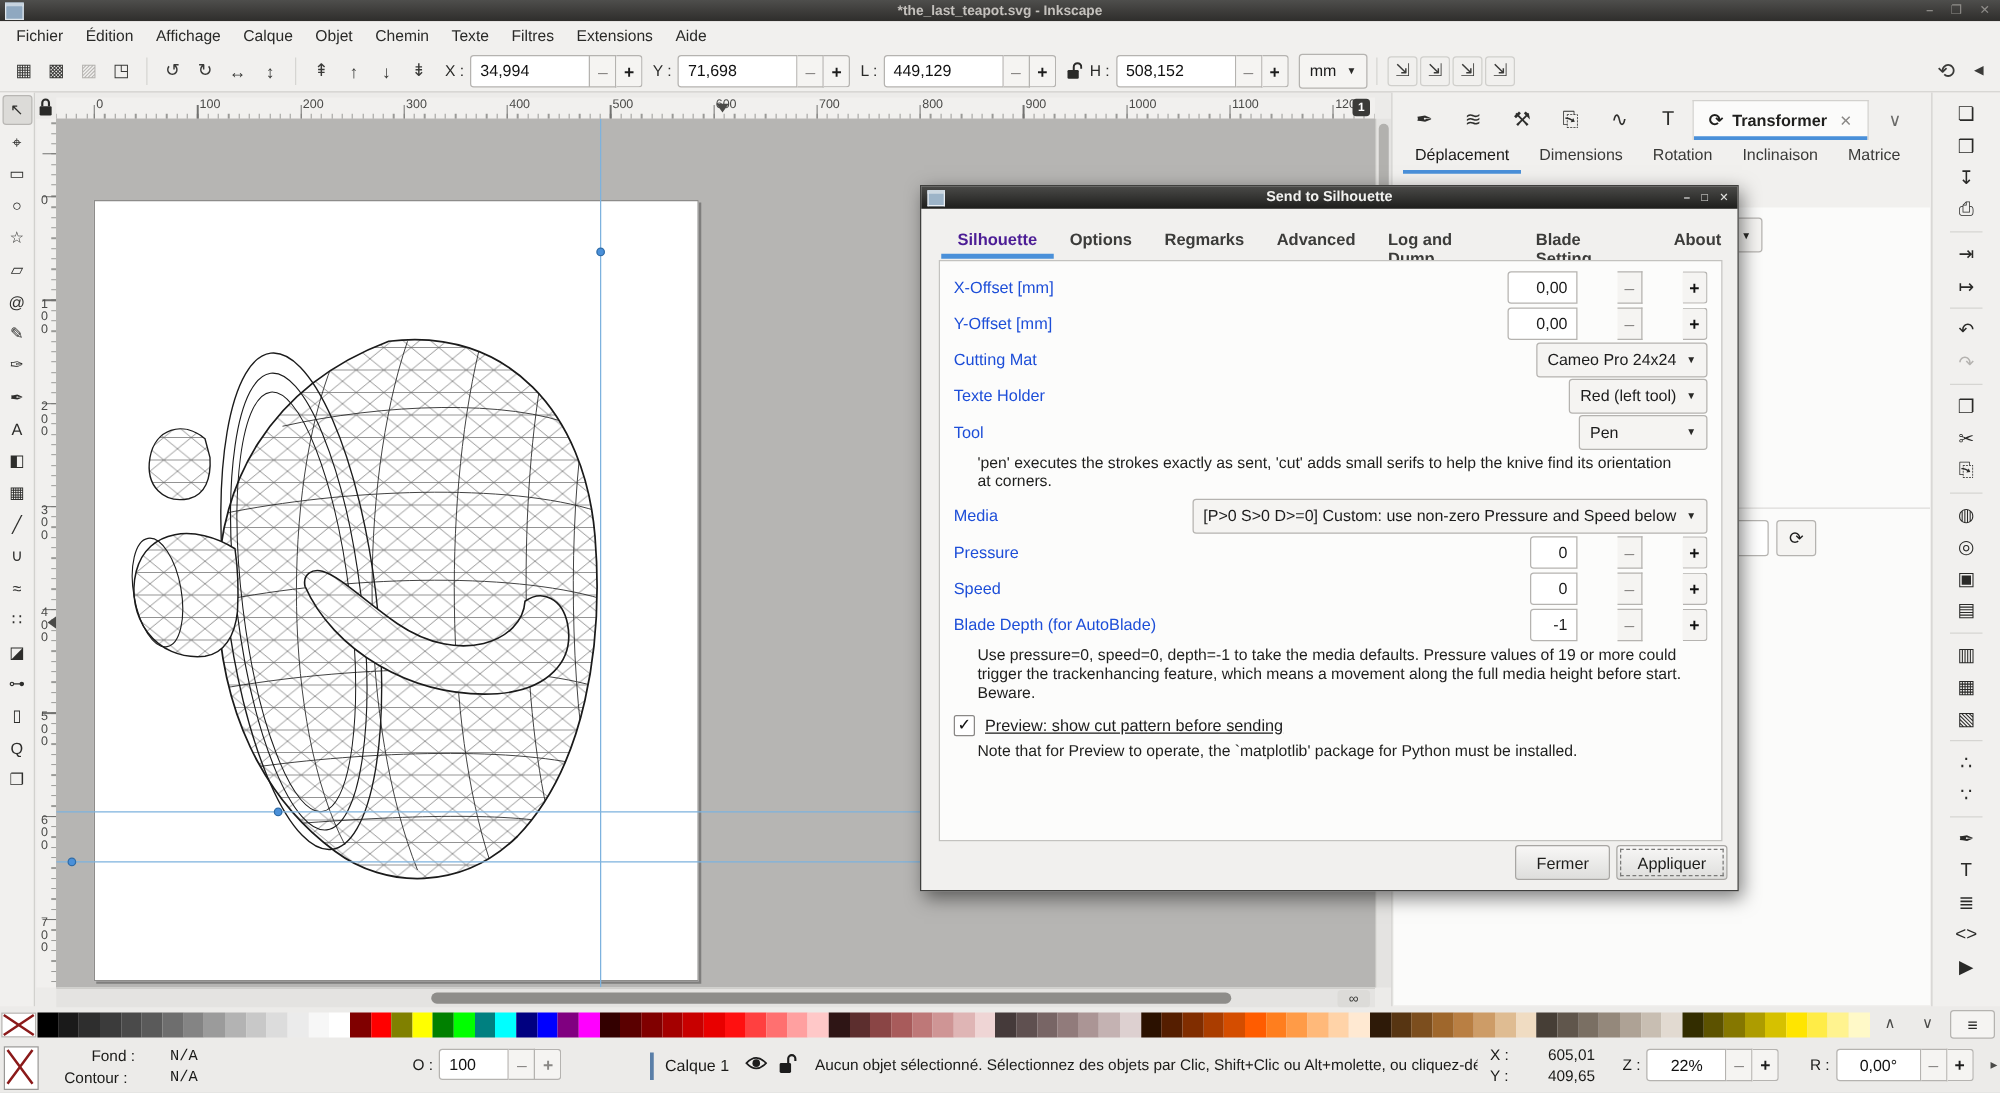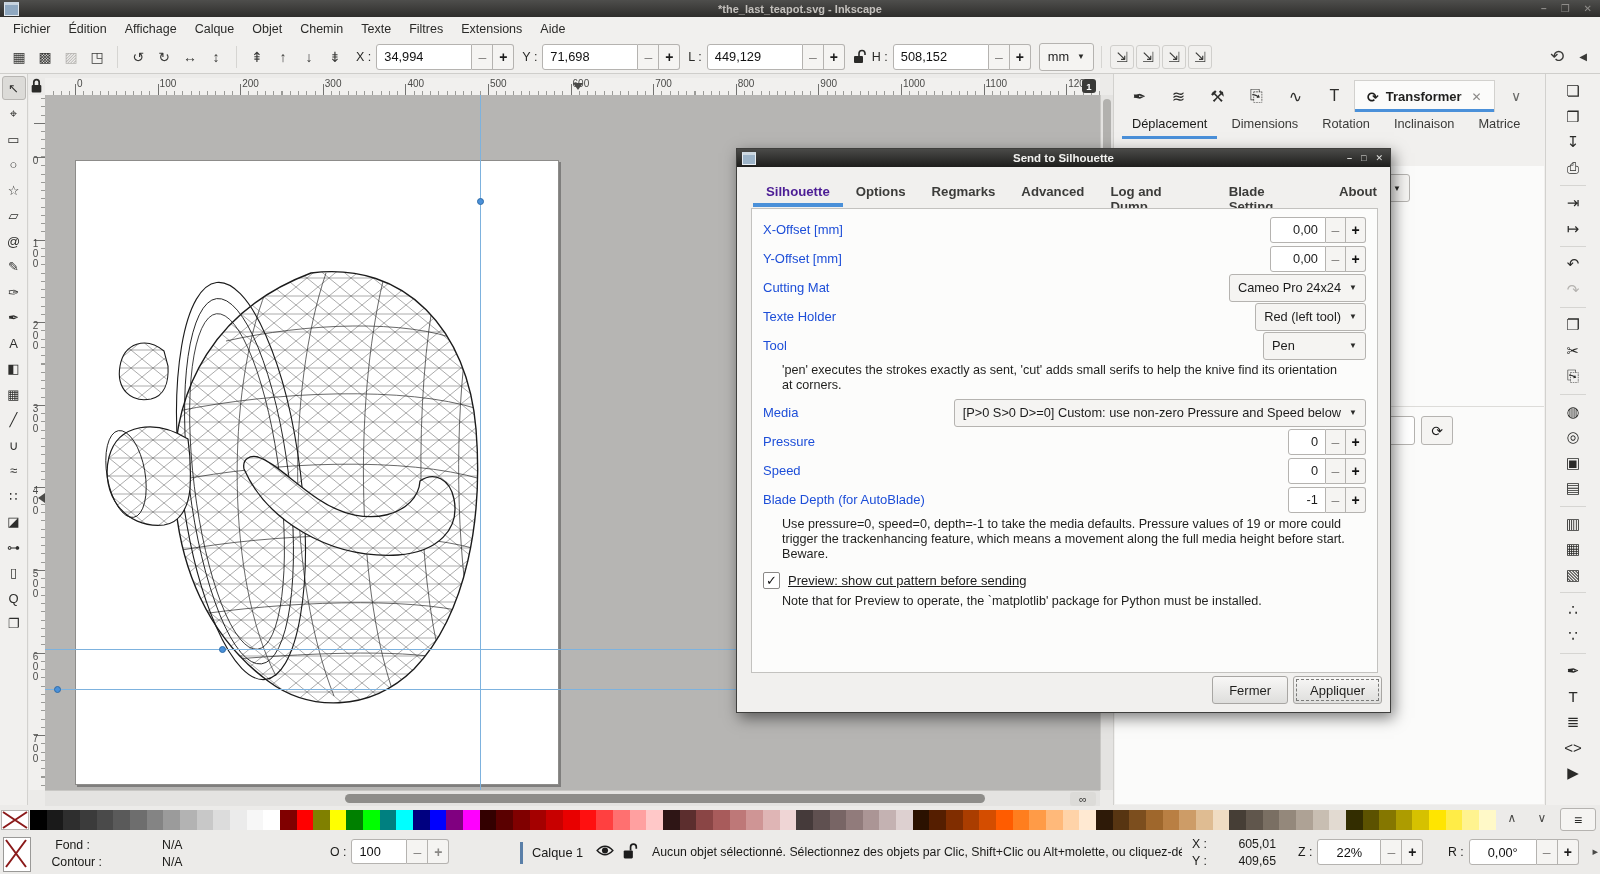--- a/index.html
+++ b/index.html
@@ -128,7 +128,7 @@
   .dcheckrow{display:flex;align-items:center;gap:8px;padding:4px 11px 2px;}
   .dcheckrow .cbox{width:15px;height:15px;background:#fff;border:1px solid #8a8886;border-radius:2px;display:flex;align-items:center;justify-content:center;font-size:13px;font-weight:bold;color:#111;}
   .dcheckrow .clabel{font-size:13px;text-decoration:underline;}
-  .dspin{display:flex;height:26px;}
+  .dspin{display:flex;height:26px;gap:32px;}
   .dspin .val{background:#fff;border:1px solid #b5b3b0;border-radius:3px 0 0 3px;display:flex;align-items:center;justify-content:flex-end;padding:0 7px;width:40px;font-size:12.8px;}
   .dspin .dec,.dspin .inc{width:19px;background:#f5f4f2;border:1px solid #b5b3b0;border-left:none;display:flex;align-items:center;justify-content:center;font-size:14px;}
   .dspin .dec{color:#8a8886;}

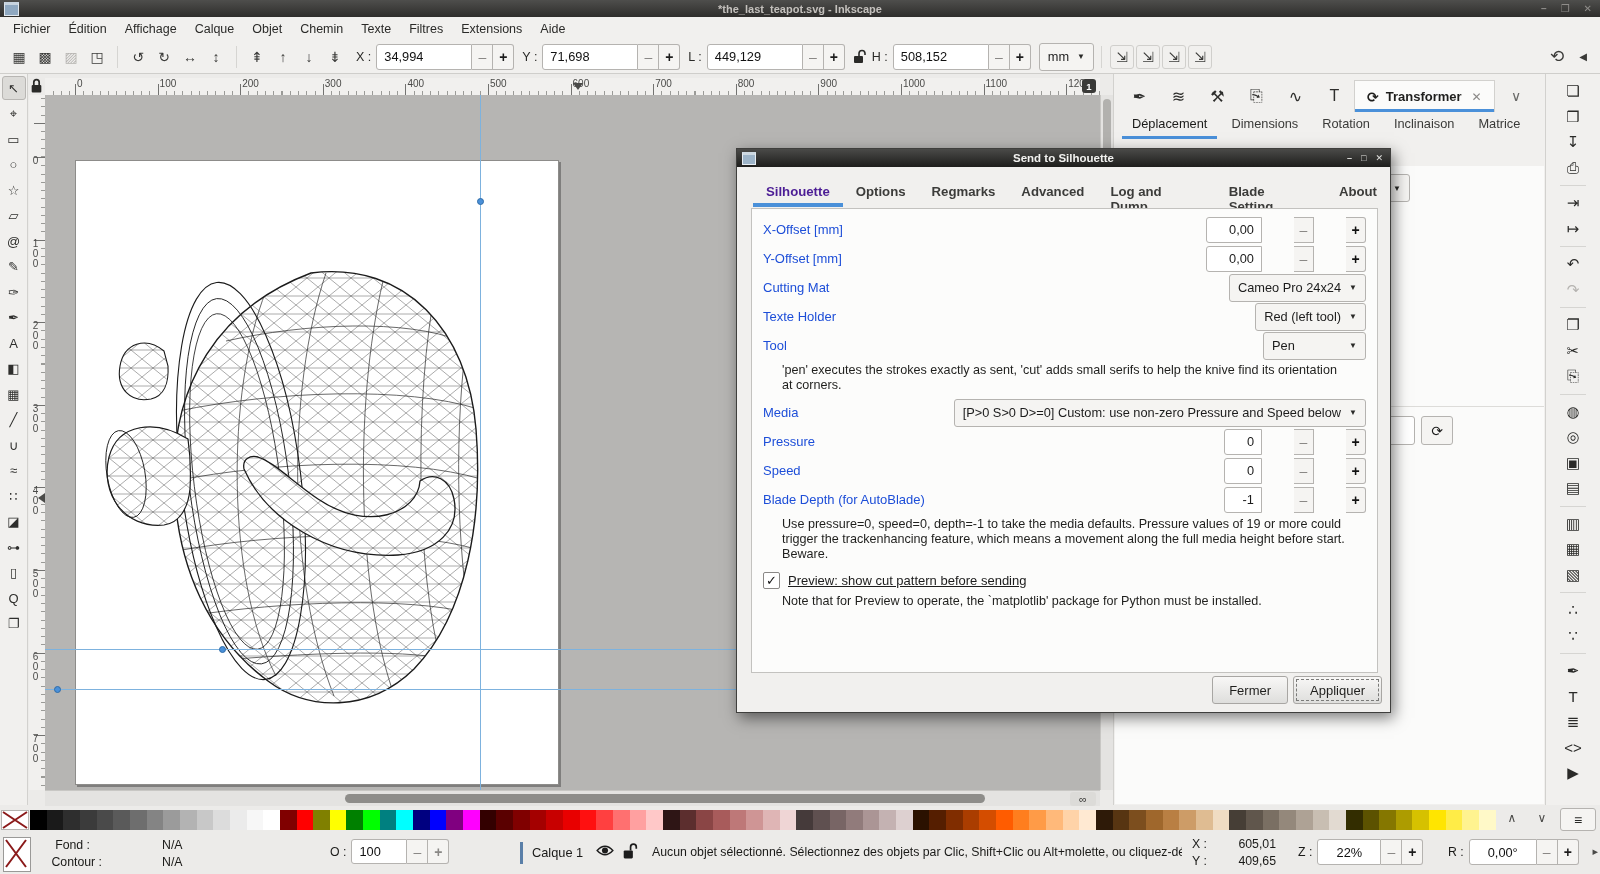--- a/index.html
+++ b/index.html
@@ -545,7 +545,7 @@
         <path d="M2,2 L22,29 M22,2 L2,29" stroke="#8b1a1a" stroke-width="2"></path>
       </svg>
   </div>
-  <div class="fslbl" style="left:22px;top:5px">Fond :</div>
+  <div class="fslbl" style="left:40px;top:5px">Fond :</div>
   <div class="fsval" style="top:5px">N/A</div>
   <div class="fslbl" style="left:34px;top:22px">Contour :</div>
   <div class="fsval" style="top:22px">N/A</div>

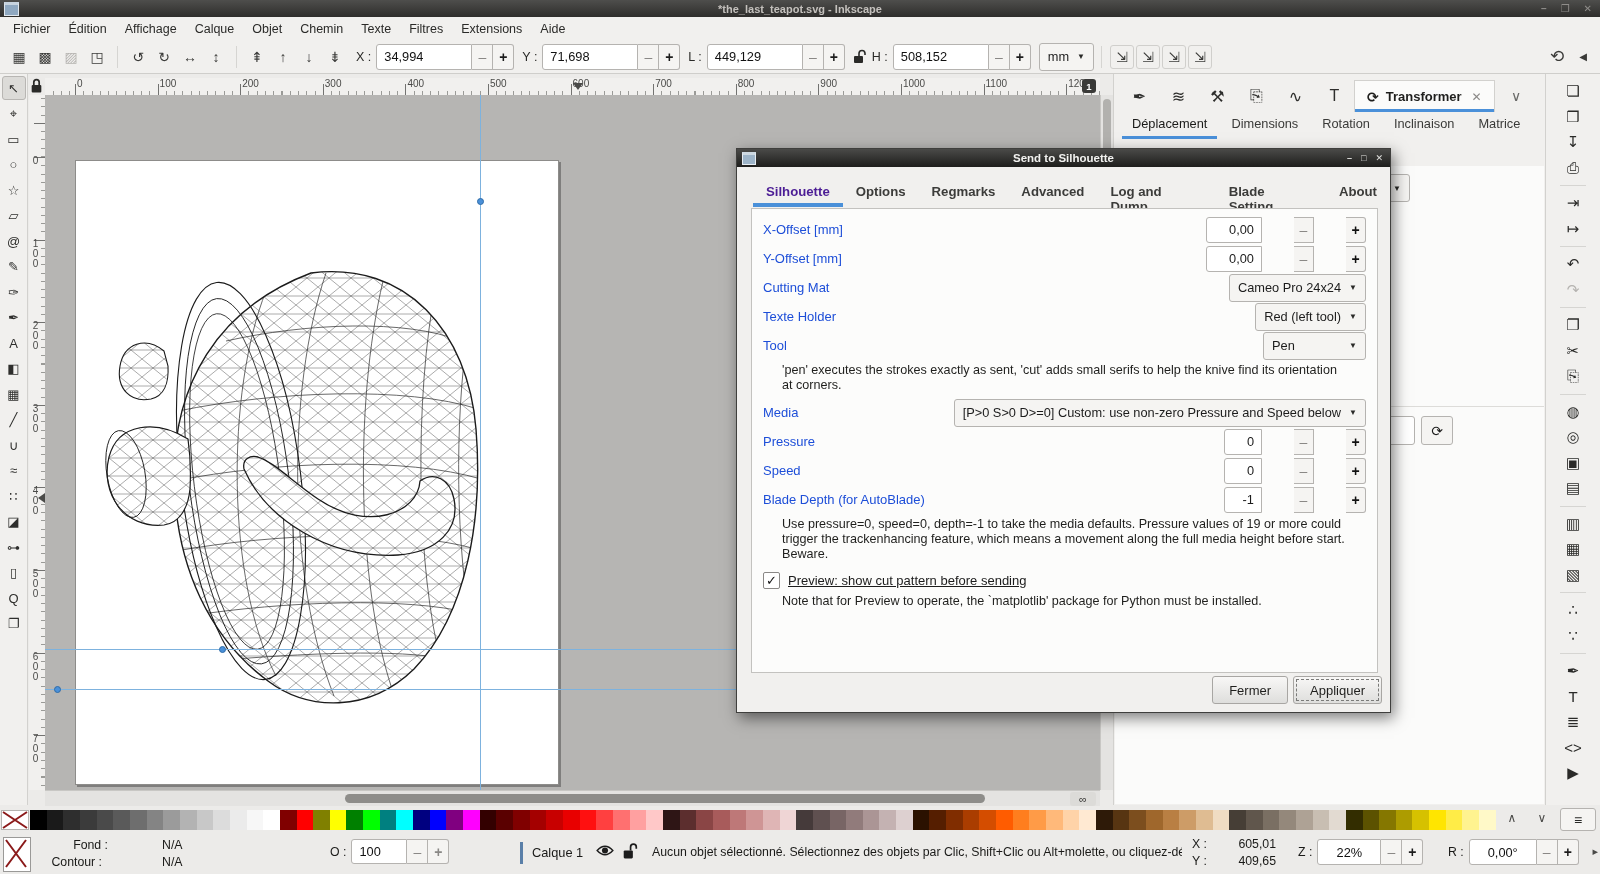--- a/index.html
+++ b/index.html
@@ -96,7 +96,7 @@
   #statusbar{position:absolute;left:0;top:833px;width:1600px;height:41px;background:#ecebe9;font-size:12.3px;color:#1a1a18;}
   #fs-indicator{position:absolute;left:3px;top:4px;width:26px;height:33px;background:#fff;border:1px solid #9a9997;}
   .fslbl{position:absolute;width:68px;text-align:right;color:#1a1a18;}
-  .fsval{position:absolute;left:162px;width:60px;color:#1a1a18;}
+  .fsval{position:absolute;left:136px;width:60px;color:#1a1a18;font-family:Liberation Mono, monospace;}
   #opac{position:absolute;left:330px;top:6px;display:flex;align-items:center;gap:5px;}
   #opac .spin .val{min-width:40px;}
   #layer-sep{position:absolute;left:520px;top:9px;width:3px;height:22px;background:#5a7fa8;}

